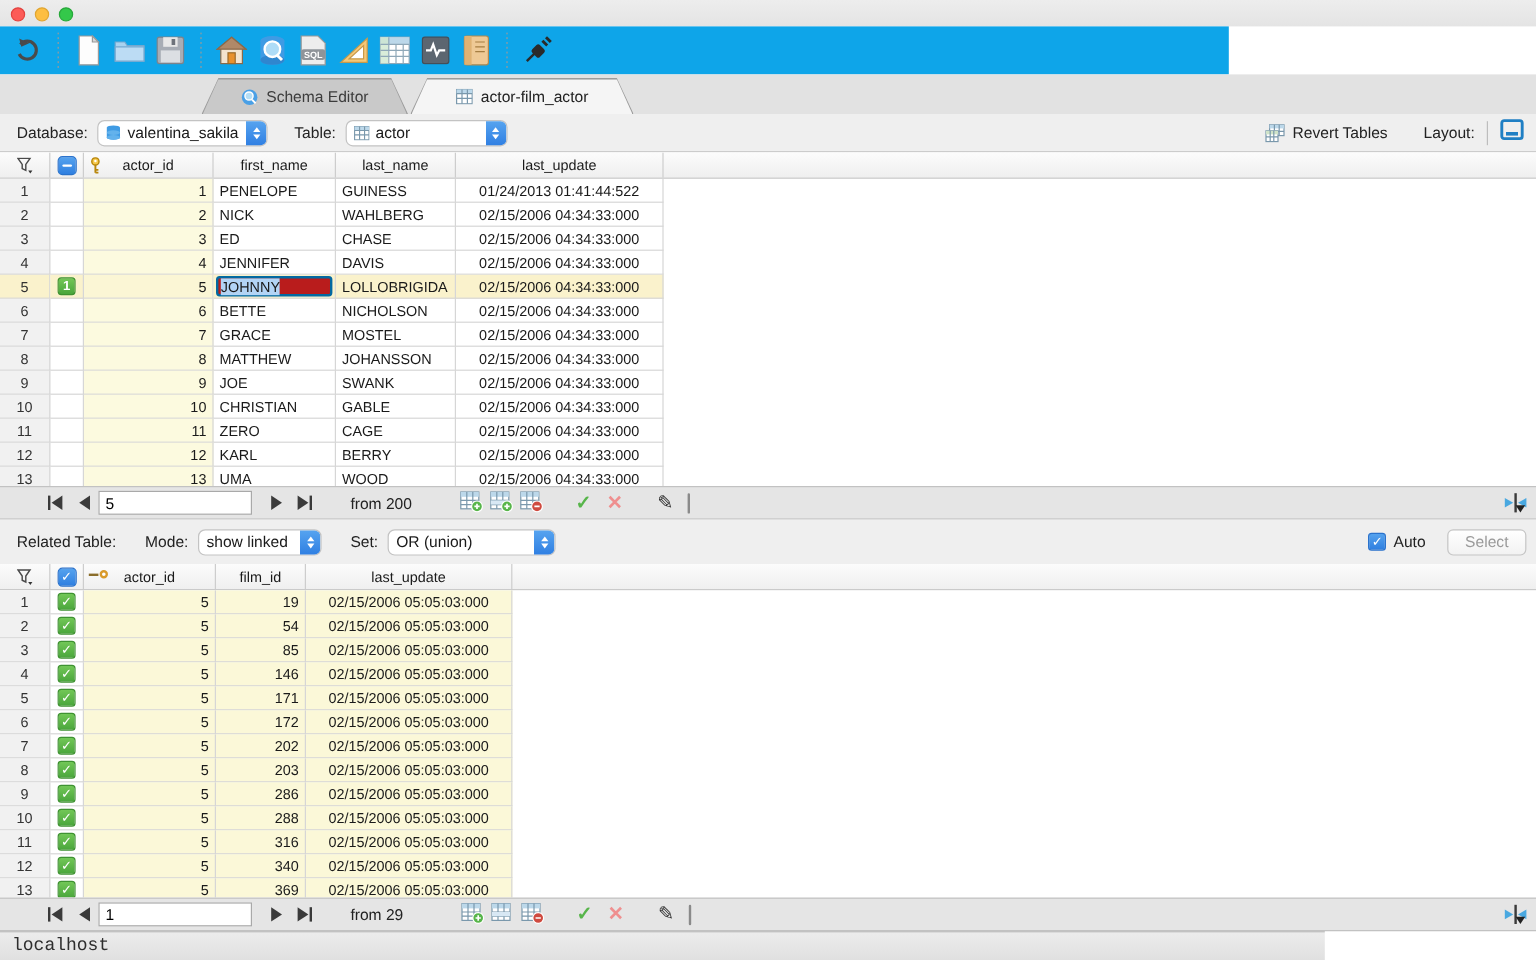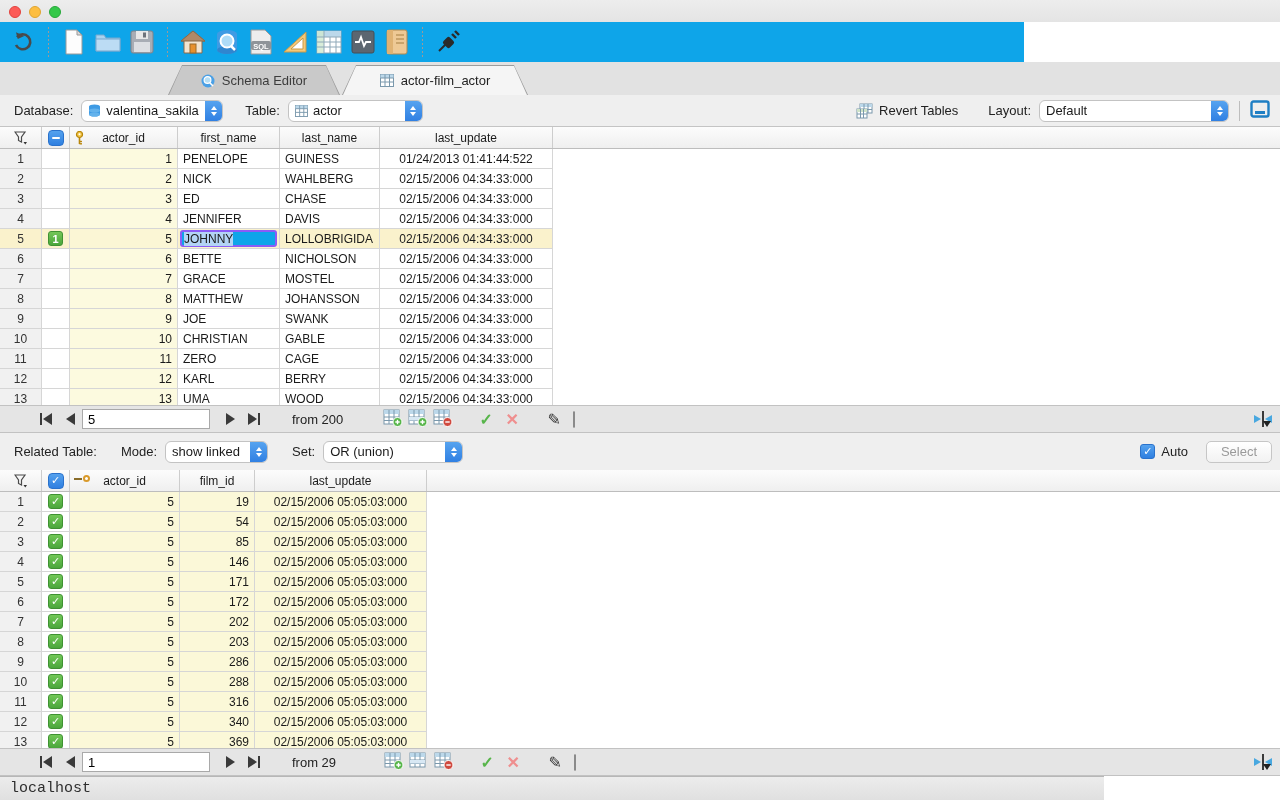--- a/index.html
+++ b/index.html
@@ -289,15 +289,6 @@
   </div>
 
   <span class="lbl" style="margin-left:30px">Layout:</span>
-  <div class="combo" style="width:190px; margin-left:8px">
-    <span class="combo-text">
-        <span>Default</span>
-      </span>
-    <span class="stepper">
-        <span class="chev-up"></span>
-        <span class="chev-dn"></span>
-      </span>
-  </div>
   <div class="vsep" style="margin:0 10px"></div>
   <div style="margin-right:10px">
     <svg width="20" height="18" viewBox="0 0 20 18">

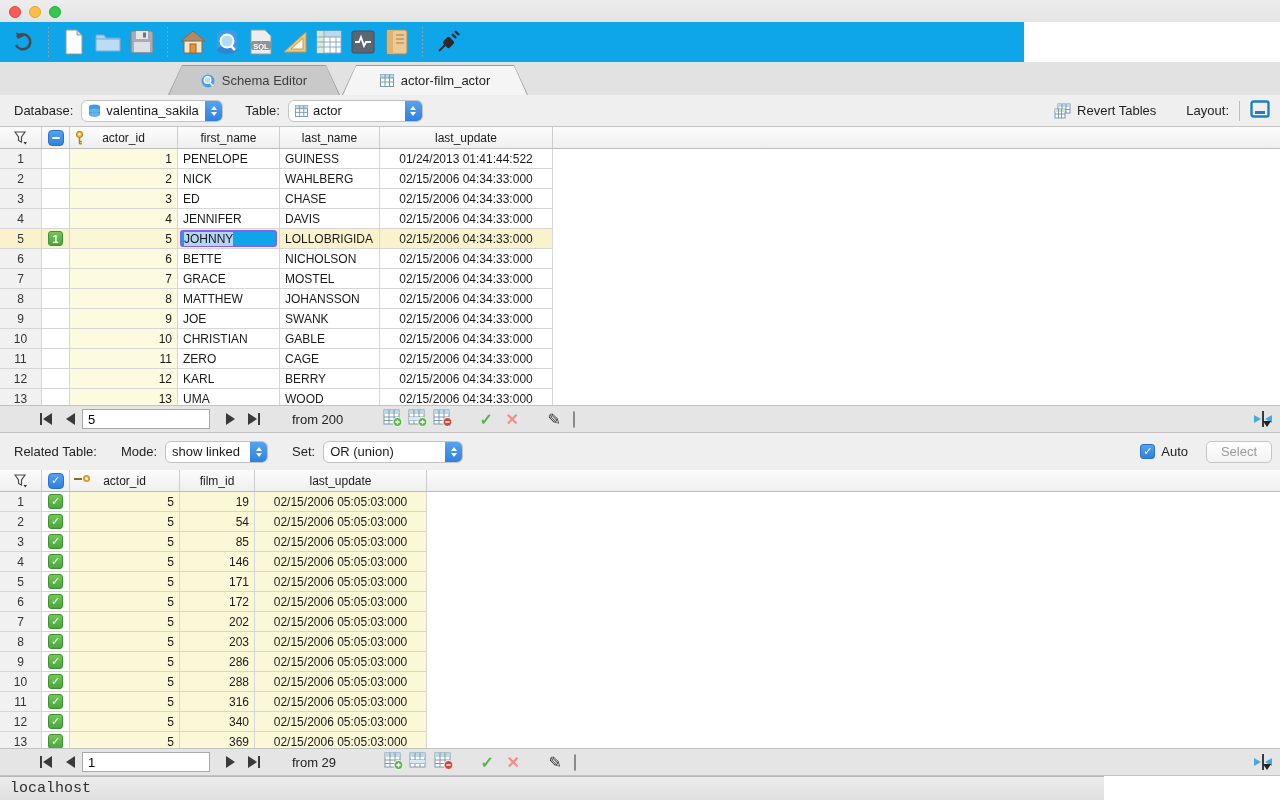--- a/index.html
+++ b/index.html
@@ -66,7 +66,7 @@
   .minus { width:8px; height:2px; background:#fff; border-radius:1px; }
 
   .cell-edit { position:relative; padding:0; }
-  .editbox { margin:1px 2px; flex:1; height:17px; background:#0ea5e9; border:2px solid #8b5cf6; border-radius:3px; display:flex; align-items:center; padding:0 2px; }
+  .editbox { margin:1px 2px; flex:1; height:17px; background:#b91c1c; border:2px solid #0369a1; border-radius:3px; display:flex; align-items:center; padding:0 2px; }
   .selected-text { background:#b3d4f5; font-size:12px; }
 
   .keyicon { position:absolute; left:5px; top:4px; }

